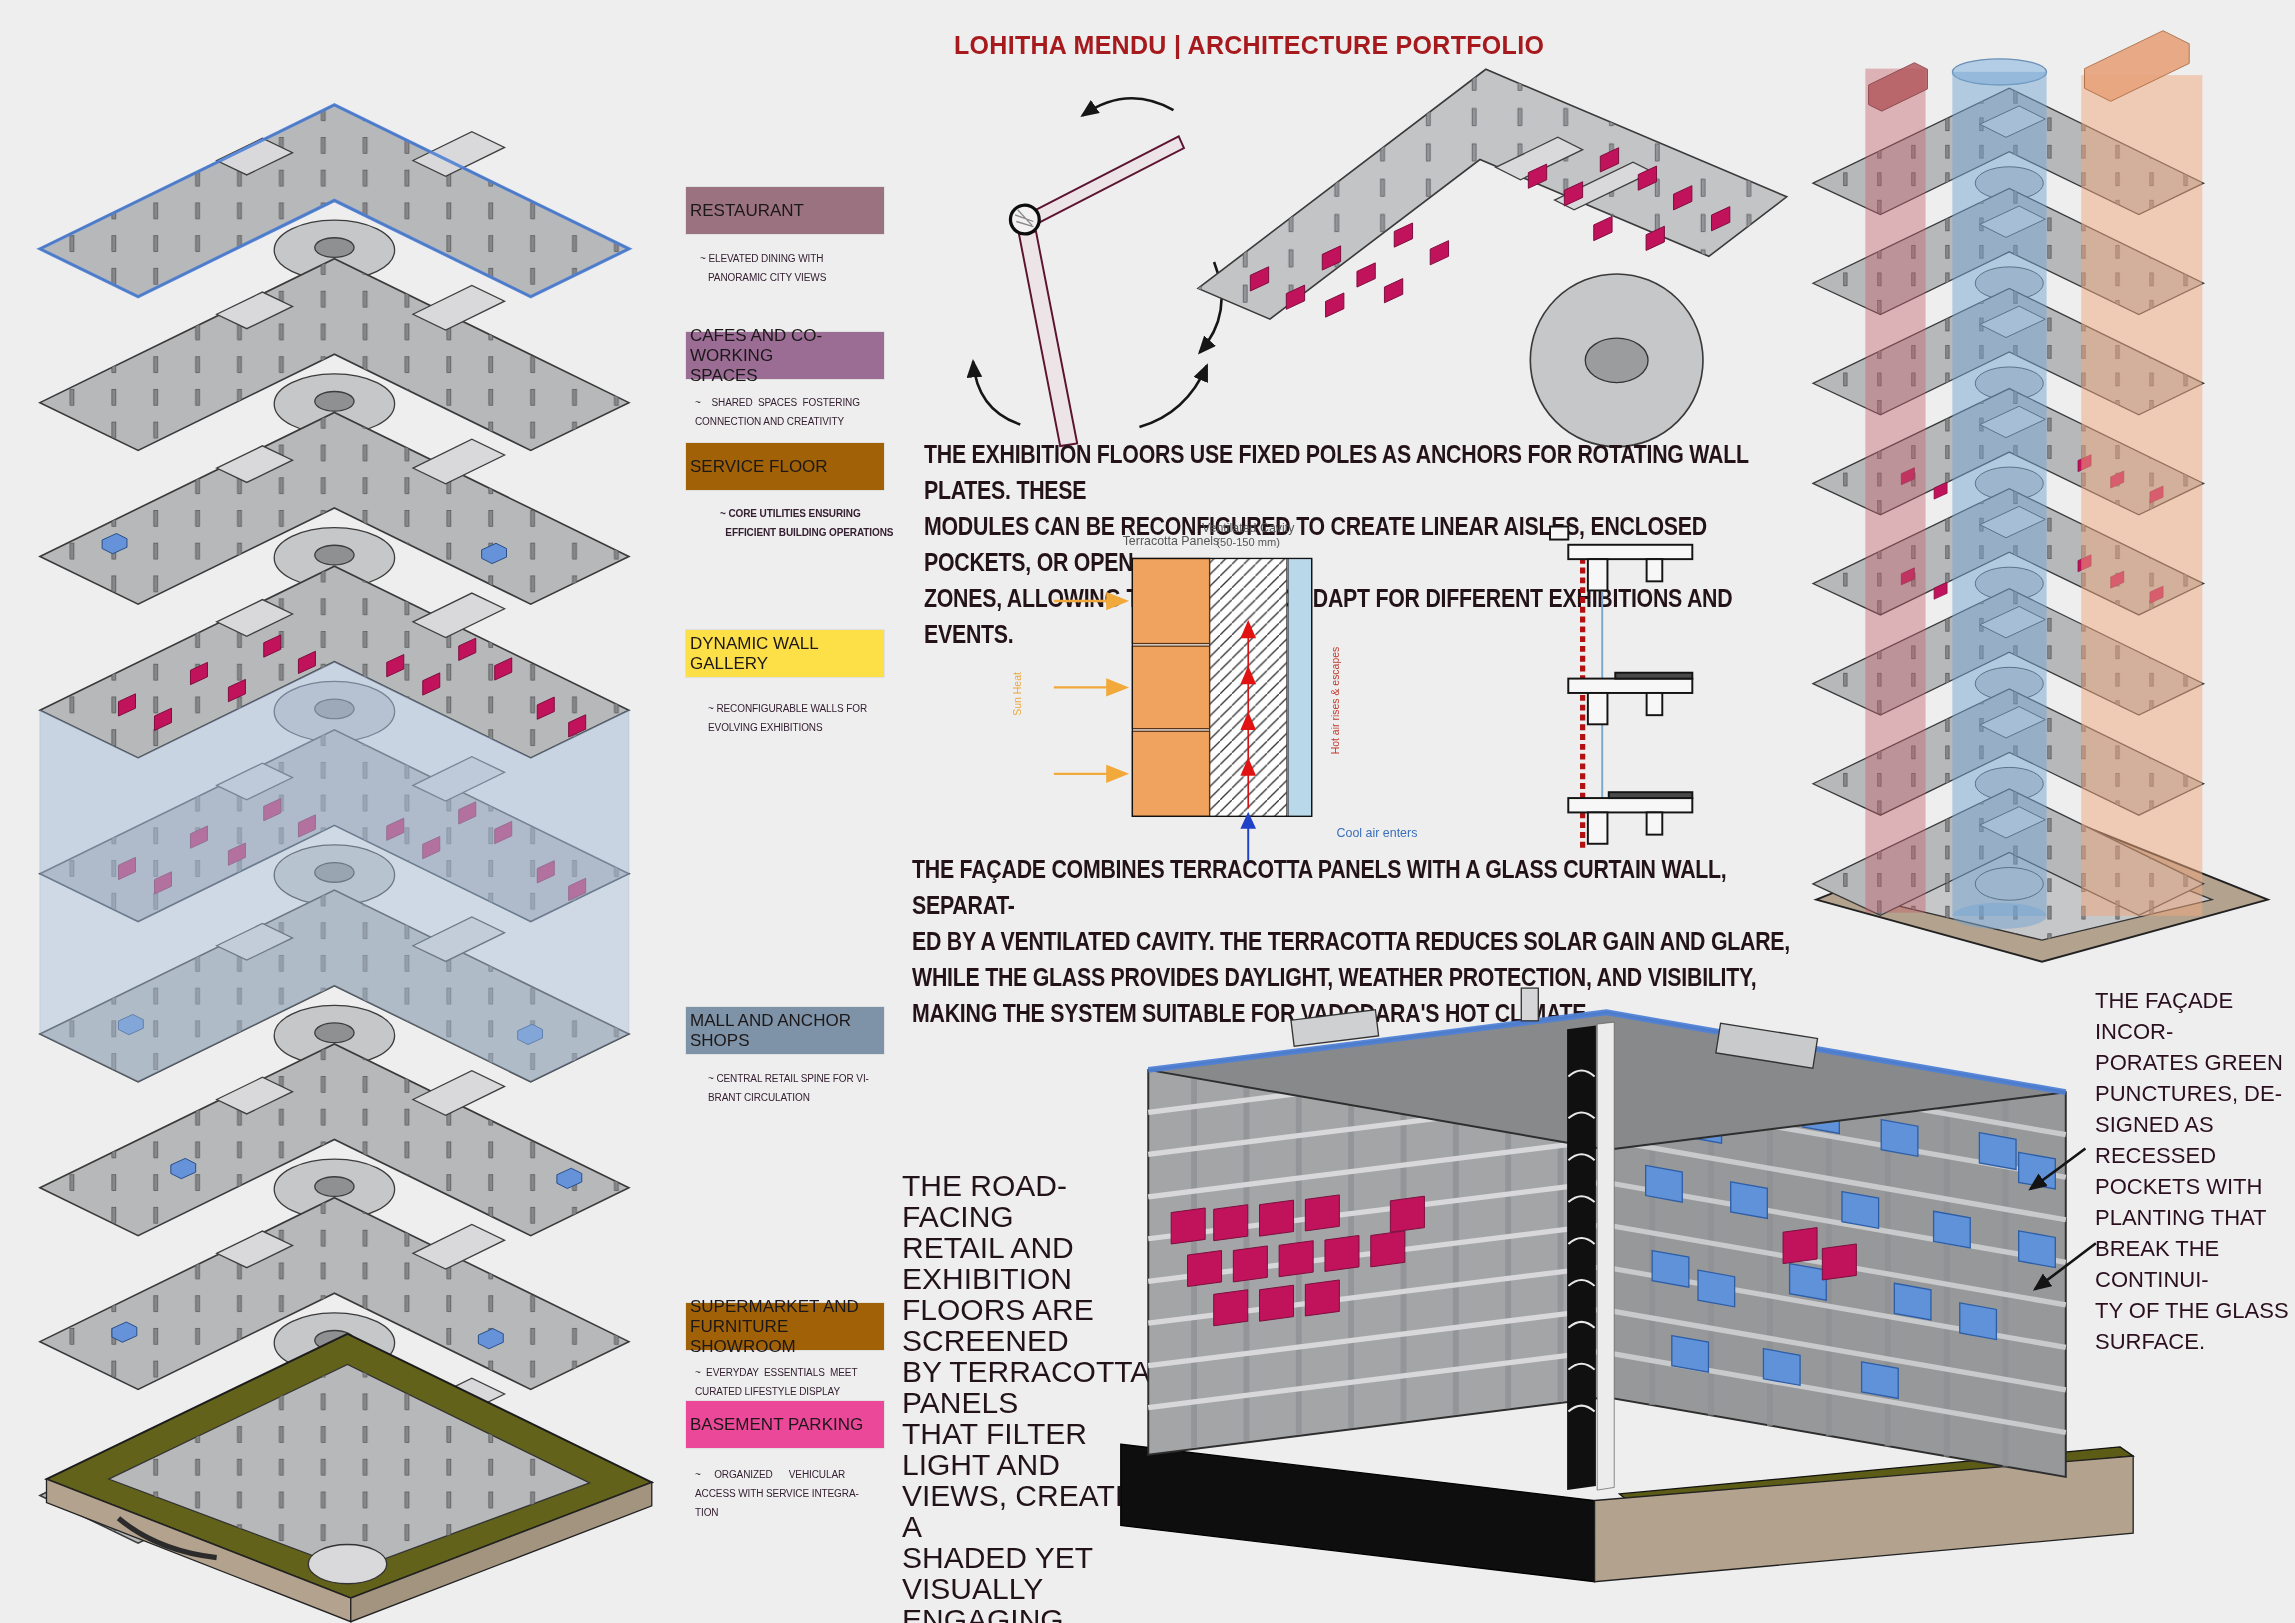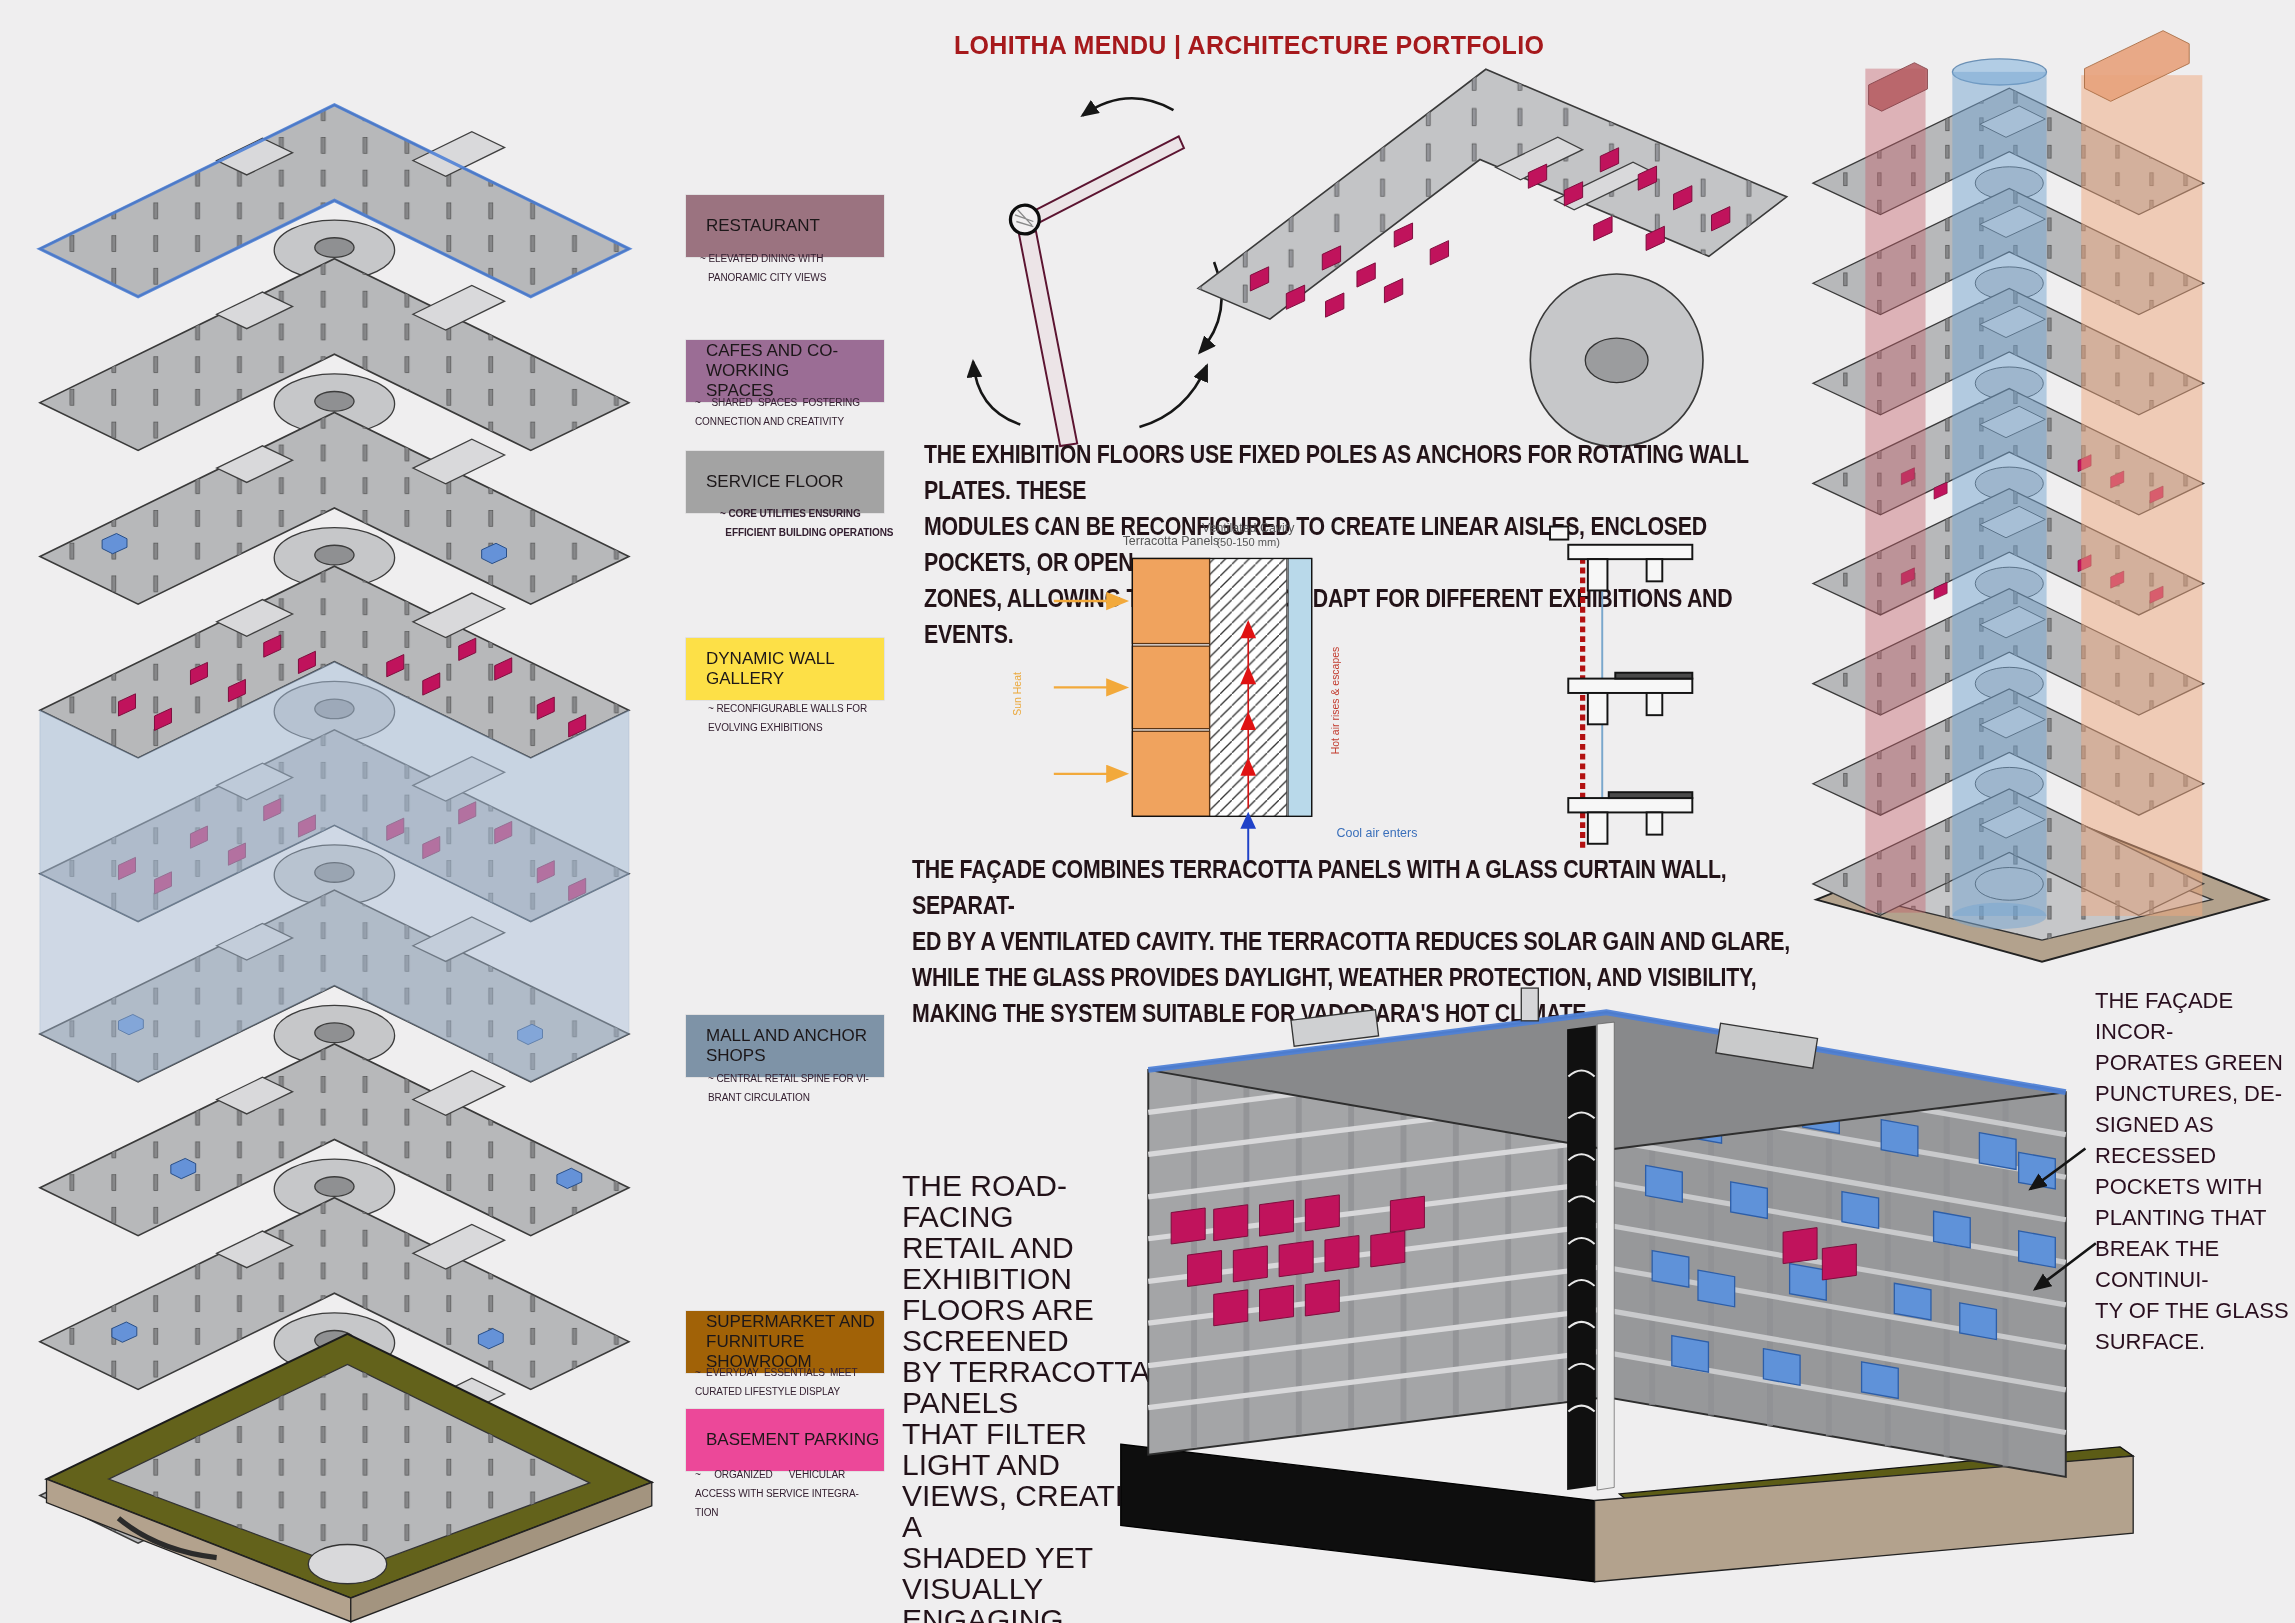--- a/index.html
+++ b/index.html
@@ -7,8 +7,8 @@
        font-family:"Liberation Sans",sans-serif;color:#1e1a1b;}
   .abs{position:absolute;}
   .title{font-size:25px;font-weight:bold;letter-spacing:0.3px;color:#a6191c;white-space:nowrap;}
-  .legend-box{width:198px;height:62px;display:flex;align-items:center;padding-left:20px;box-sizing:border-box;
-      font-size:17px;line-height:20px;color:#1c1719;white-space:pre-line;box-shadow:0 0 0 0.7px rgba(0,0,0,.08);margin-top:8px;}
+  .legend-box{width:198px;height:47px;display:flex;align-items:center;padding-left:4px;box-sizing:border-box;
+      font-size:17px;line-height:20px;color:#1c1719;white-space:pre-line;box-shadow:0 0 0 0.7px rgba(0,0,0,.08);}
   .legend-desc{width:216px;font-size:10px;line-height:19px;color:#342031;white-space:pre-wrap;letter-spacing:-0.1px;}
   .para{white-space:pre-line;color:#201019;}
   .cond{font-weight:bold;font-size:26px;line-height:36px;letter-spacing:-0.3px;transform:scaleX(.82);transform-origin:0 0;color:#231318;}

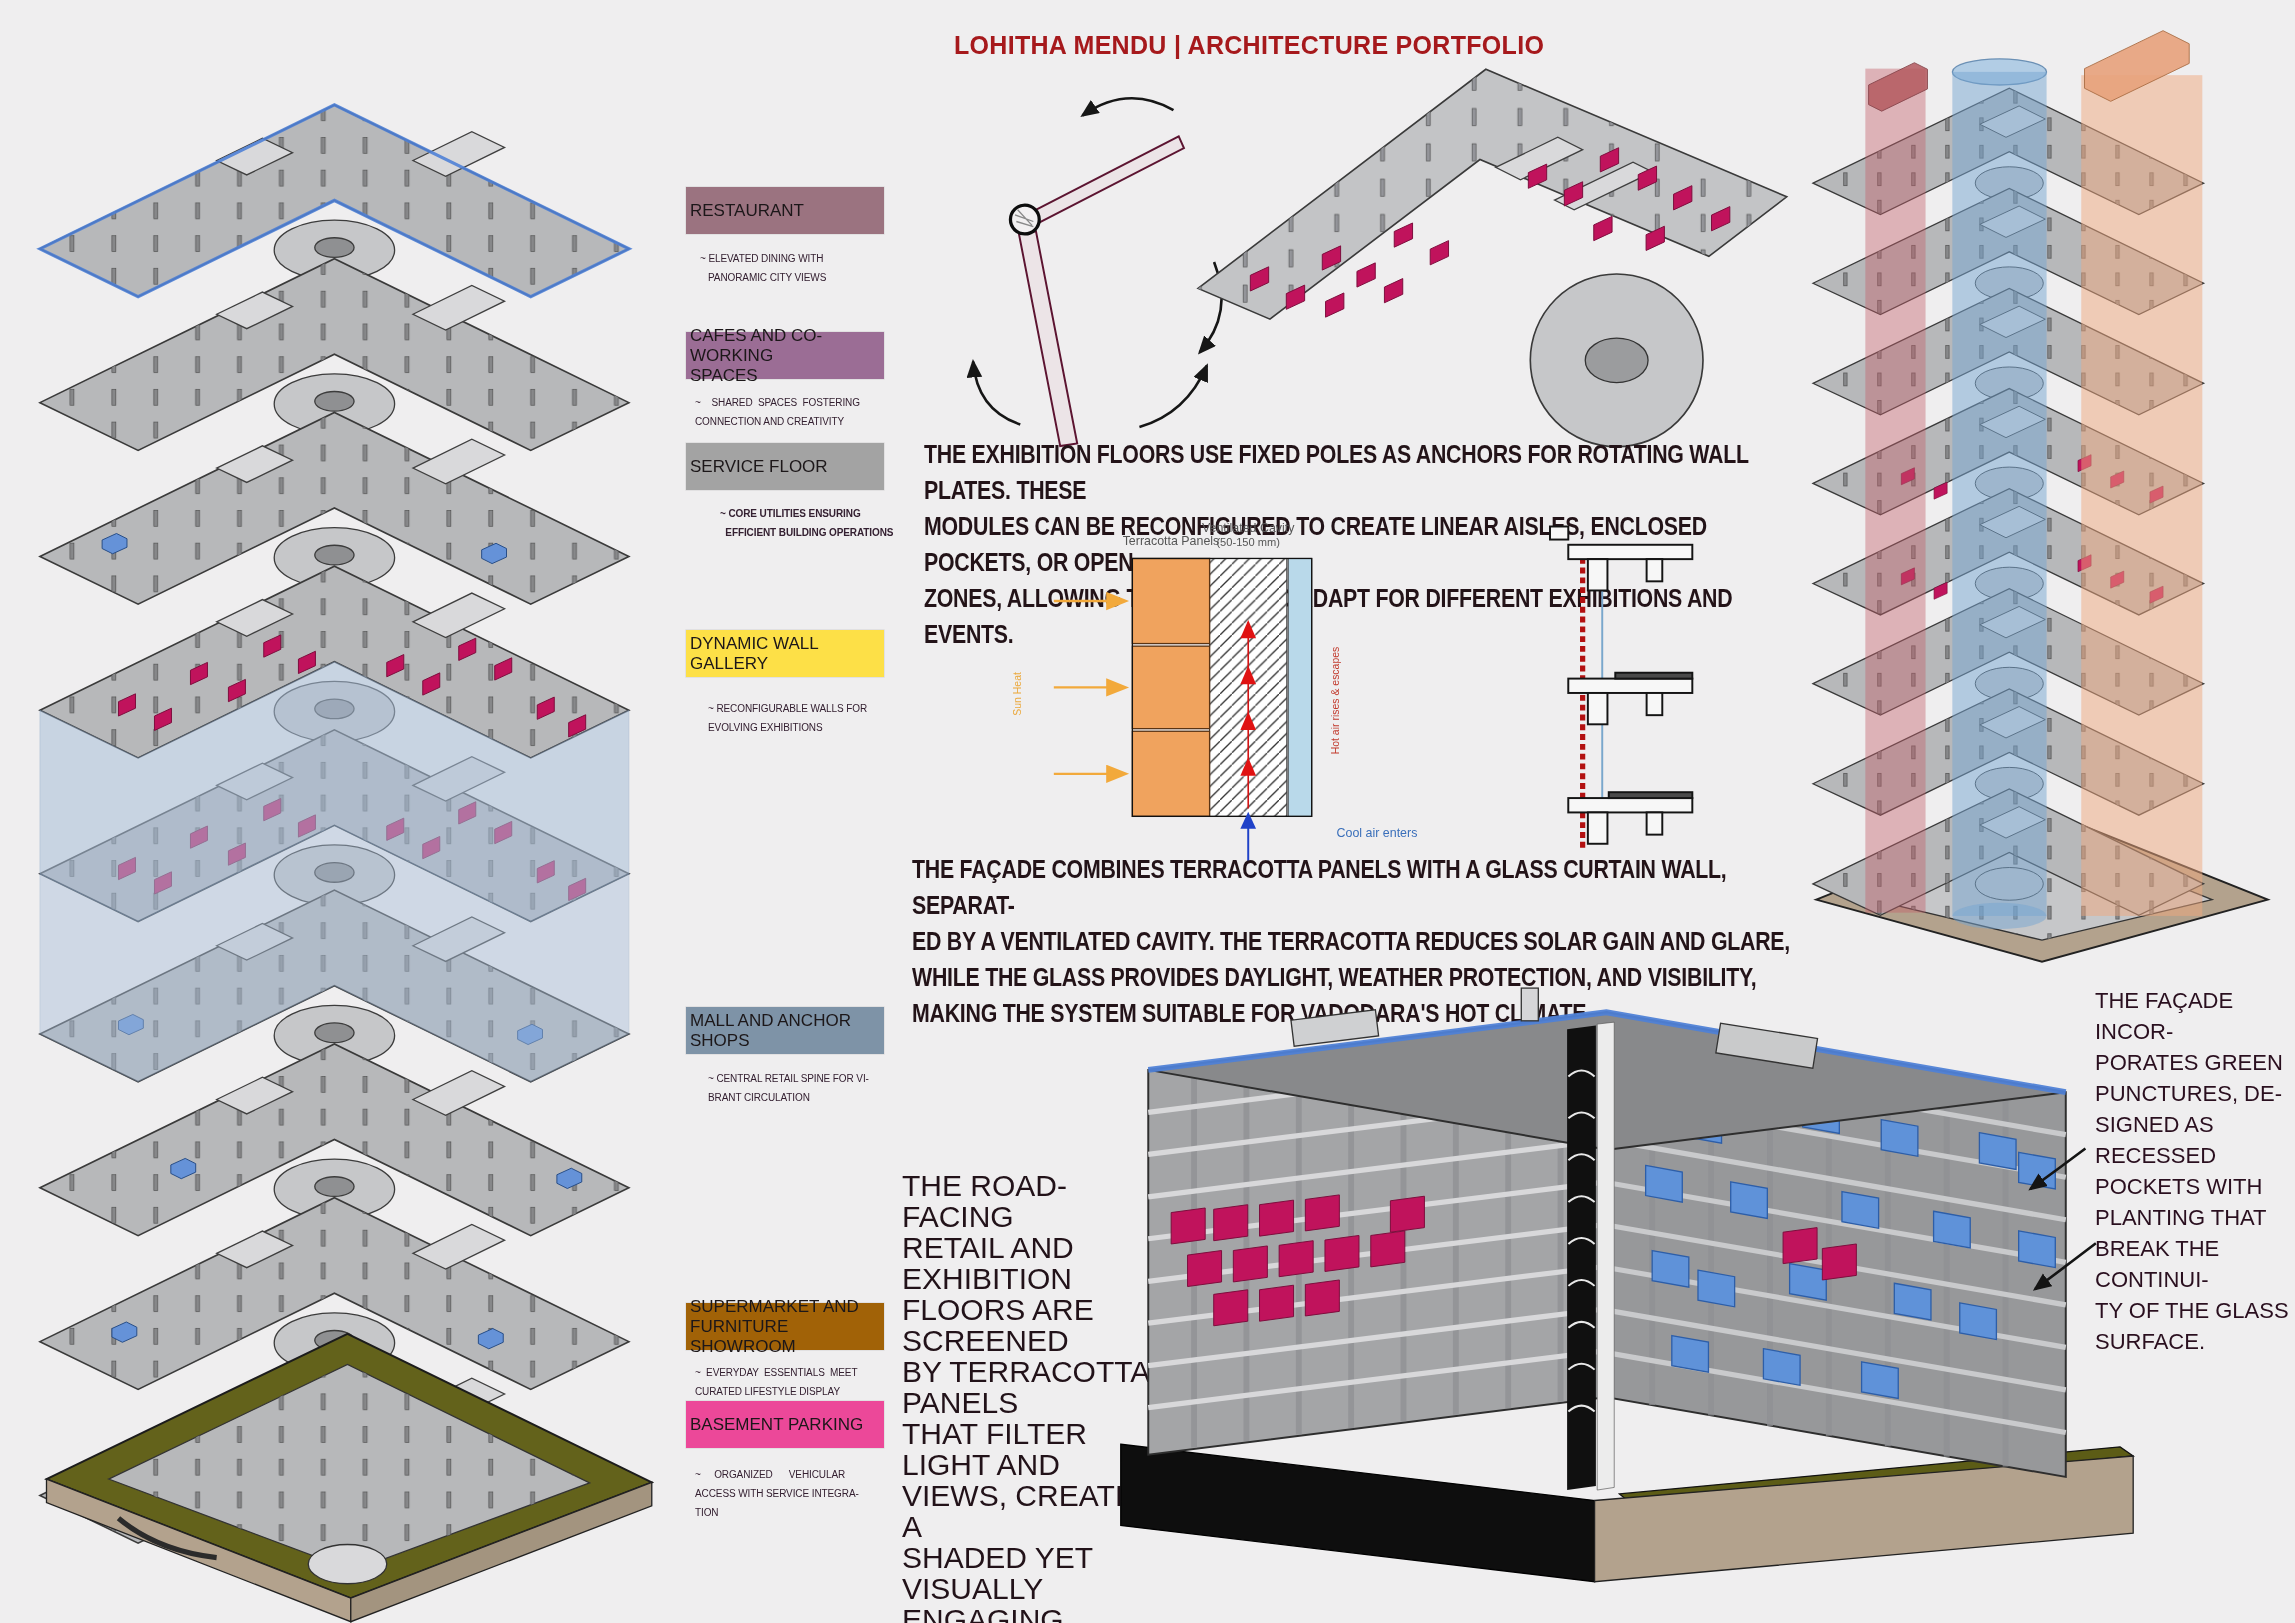--- a/index.html
+++ b/index.html
@@ -132,7 +132,7 @@
   <div class="abs legend-desc" style="left:695px;top:393px;">~    SHARED  SPACES  FOSTERING
 CONNECTION AND CREATIVITY</div>
 
-  <div class="abs legend-box" style="left: 686px; top: 443px; background: #a3a3a3;">SERVICE FLOOR</div>
+  <div class="abs legend-box" style="left: 686px; top: 443px; background: #a16207;">SERVICE FLOOR</div>
   <div class="abs legend-desc" style="left:720px;top:504px;font-weight:bold;">~ CORE UTILITIES ENSURING
   EFFICIENT BUILDING OPERATIONS</div>
 

